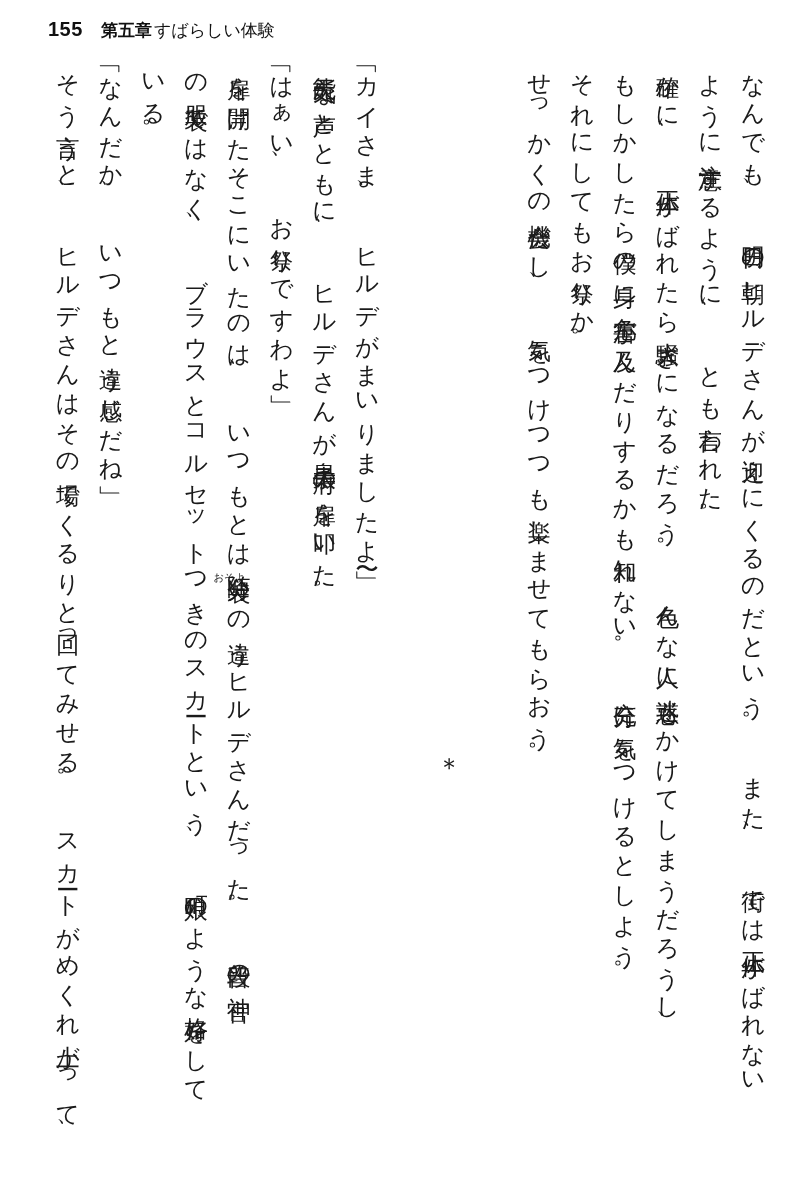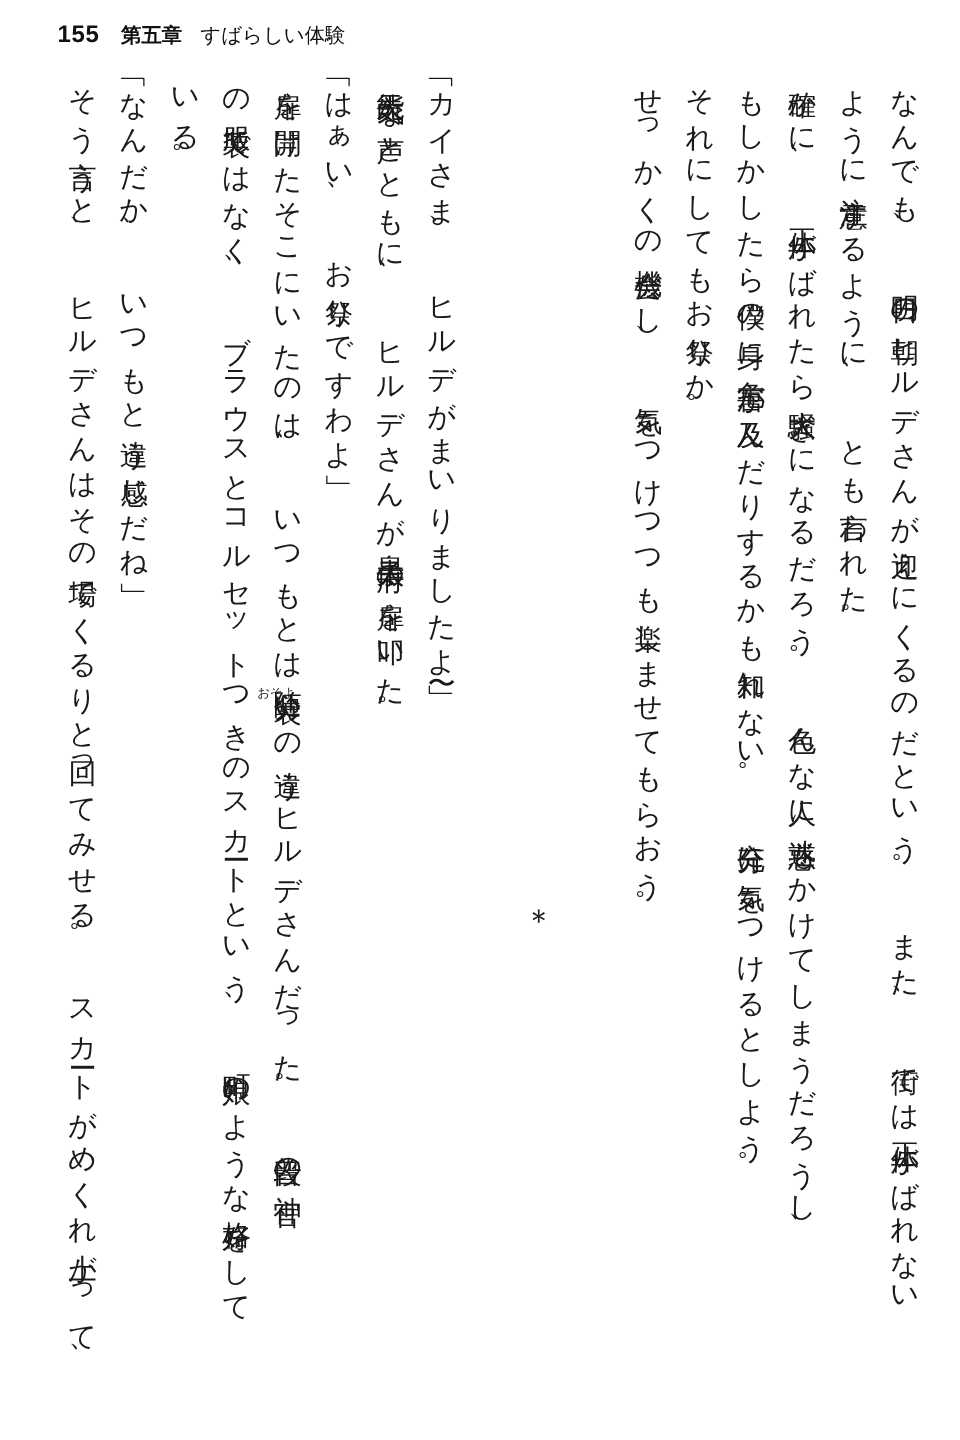--- a/index.html
+++ b/index.html
@@ -46,7 +46,7 @@
   .chapter-title {
     font-size: 17px;
     color: #111;
-    margin-left: 15px;
+    margin-left: 2px;
   }
   .header-inline {
     display: flex;

